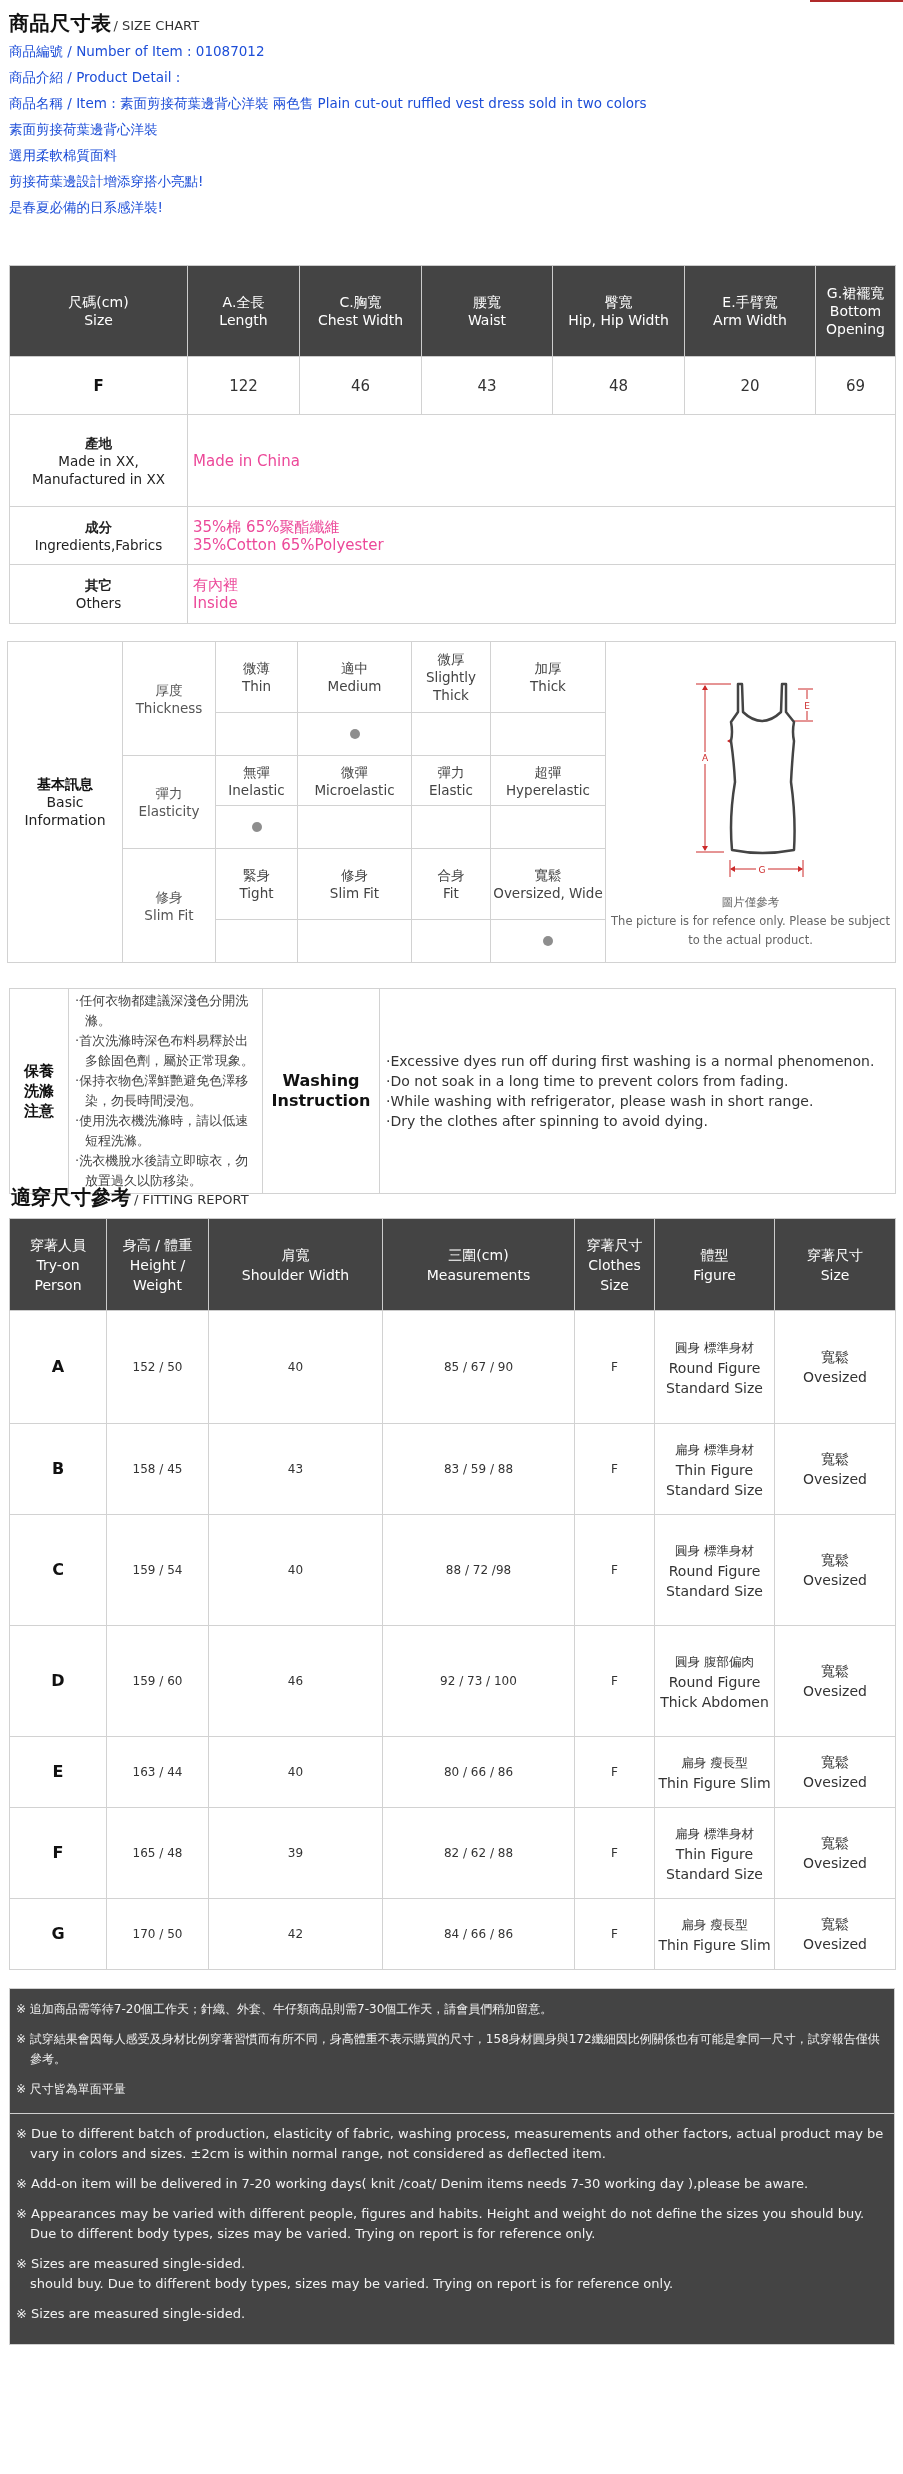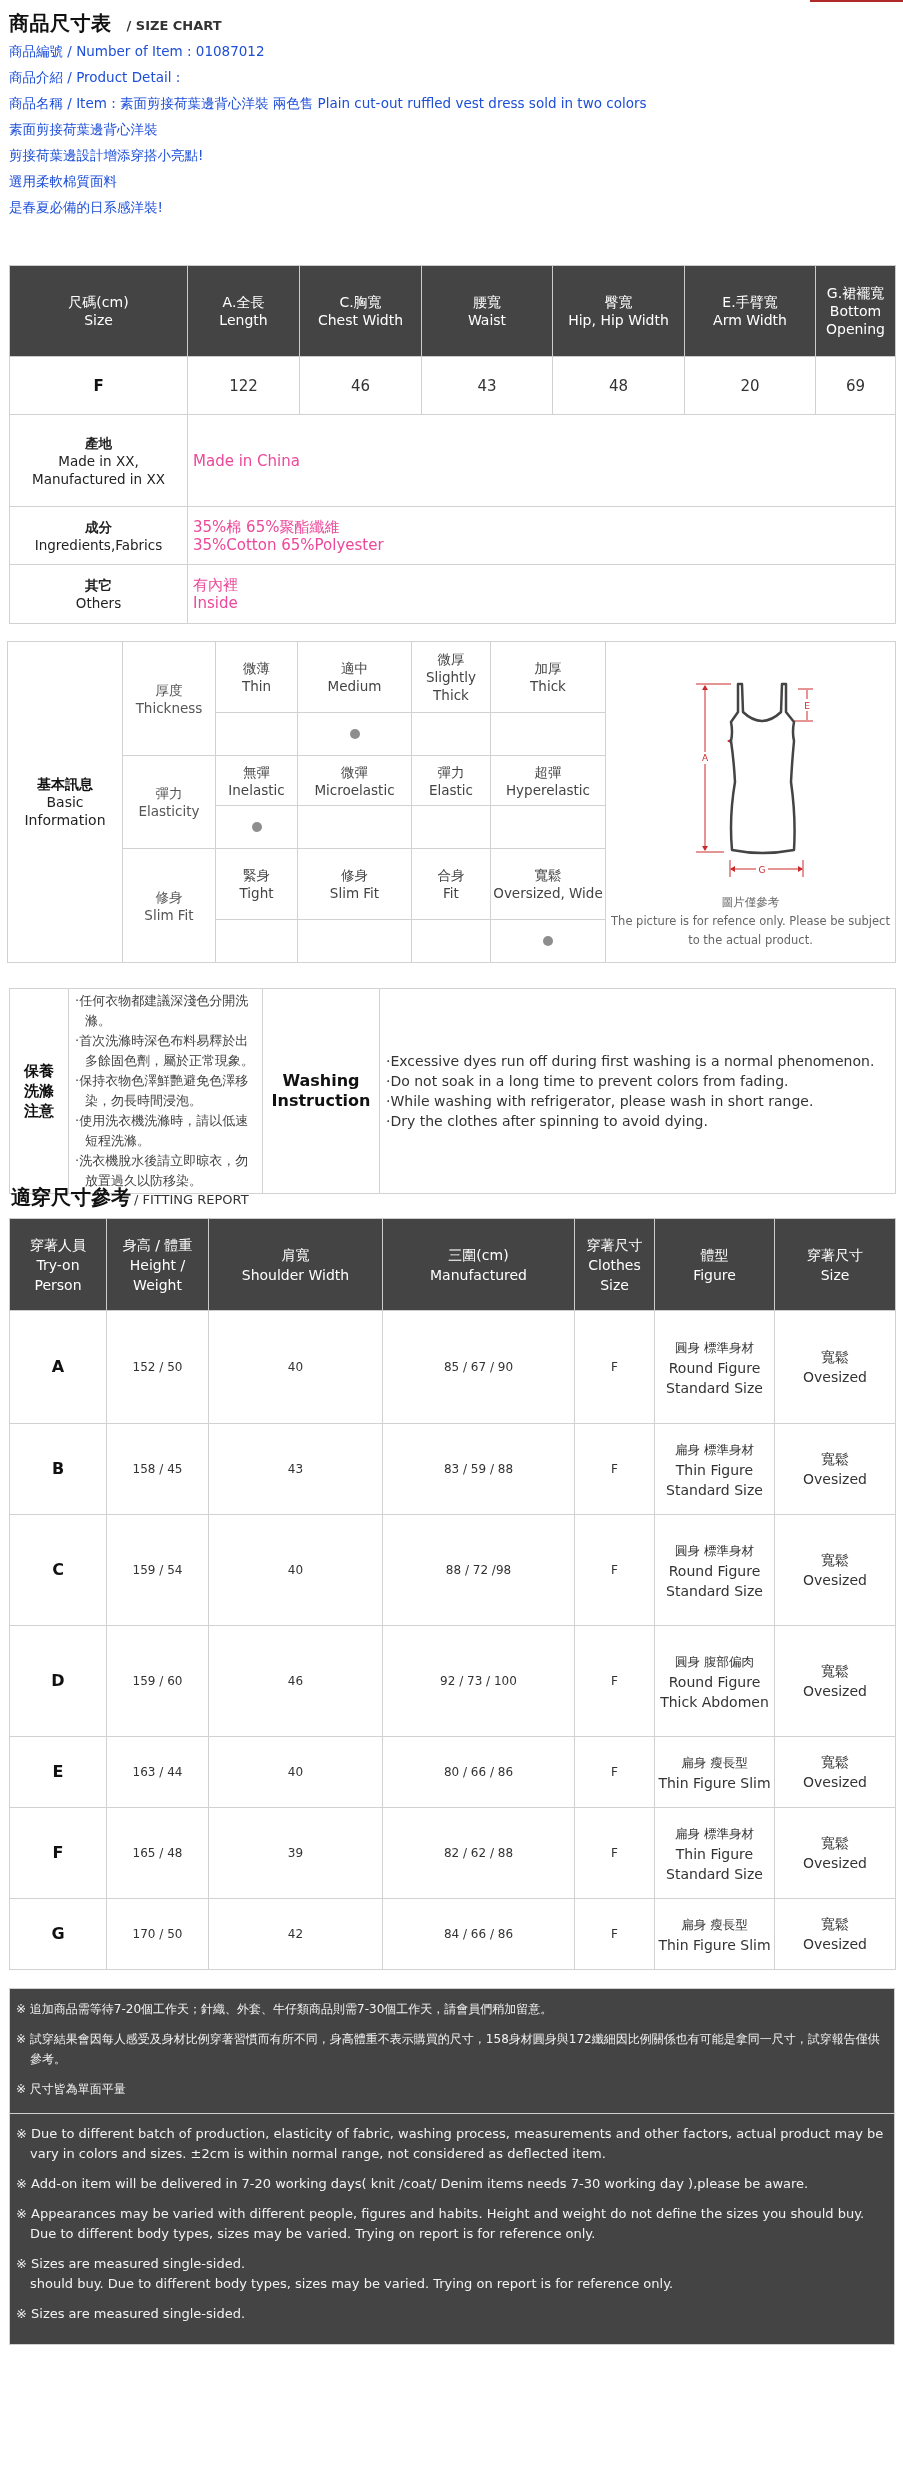--- a/index.html
+++ b/index.html
@@ -18,7 +18,7 @@
   .header-block { position: absolute; left: 9px; top: 10px; width: 885px; }
   .title-line { display: flex; align-items: baseline; height: 28px; }
   .title-main { font-size: 20px; font-weight: bold; color: #111; letter-spacing: 0.5px; }
-  .title-sub { font-size: 13px; color: #333; margin-left: 15px; font-weight: bold; }
+  .title-sub { font-size: 13px; color: #333; margin-left: 2px; }
   .info-line { font-size: 13.5px; color: #1d4ed8; height: 26px; line-height: 26px; white-space: nowrap; }
 
   table { border-collapse: collapse; table-layout: fixed; }

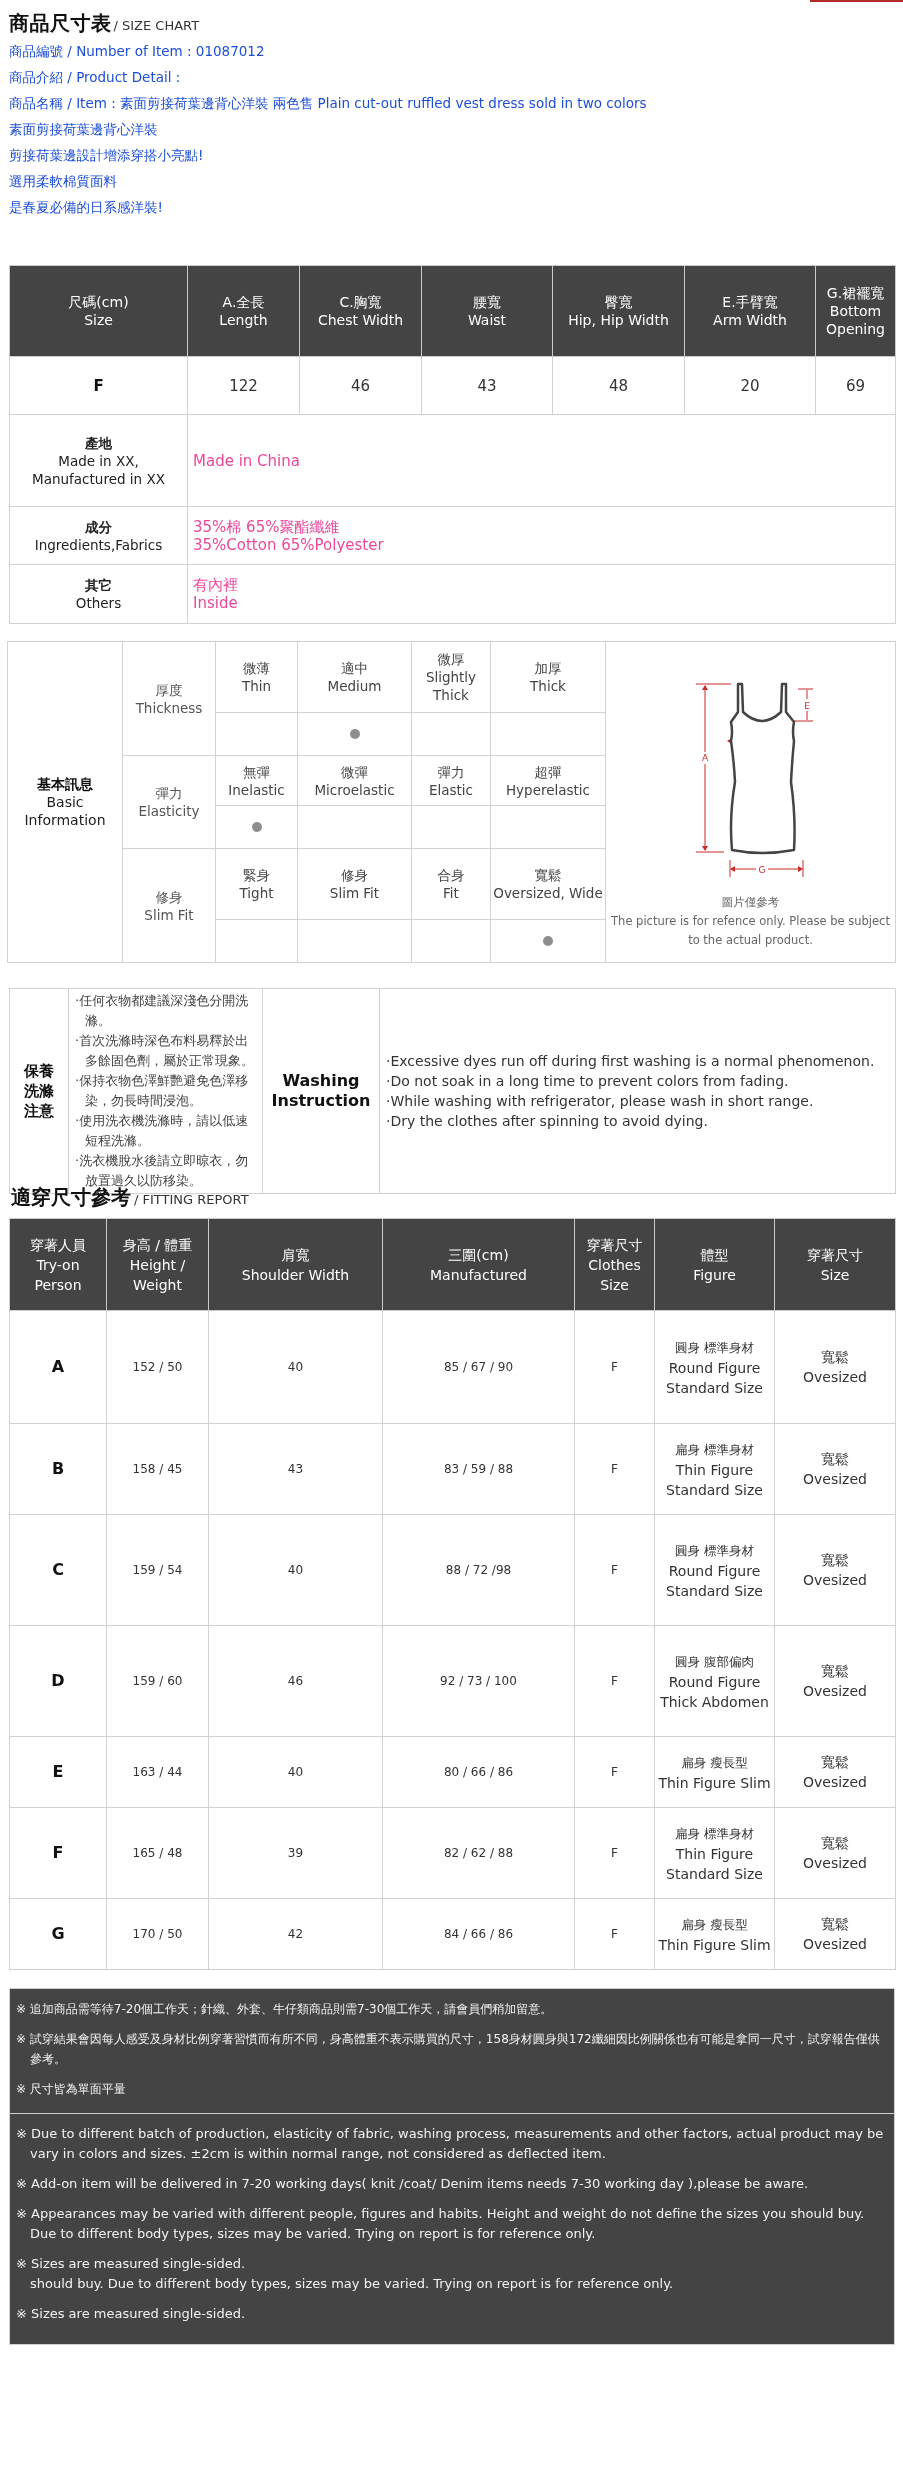--- a/index.html
+++ b/index.html
@@ -96,8 +96,8 @@
   <div class="info-line">商品介紹 / Product Detail :</div>
   <div class="info-line">商品名稱 / Item :  素面剪接荷葉邊背心洋裝 兩色售 Plain cut-out ruffled vest dress sold in two colors</div>
   <div class="info-line">素面剪接荷葉邊背心洋裝</div>
+  <div class="info-line">選用柔軟棉質面料</div>
   <div class="info-line">剪接荷葉邊設計增添穿搭小亮點!</div>
-  <div class="info-line">選用柔軟棉質面料</div>
   <div class="info-line">是春夏必備的日系感洋裝!</div>
 </div>
 

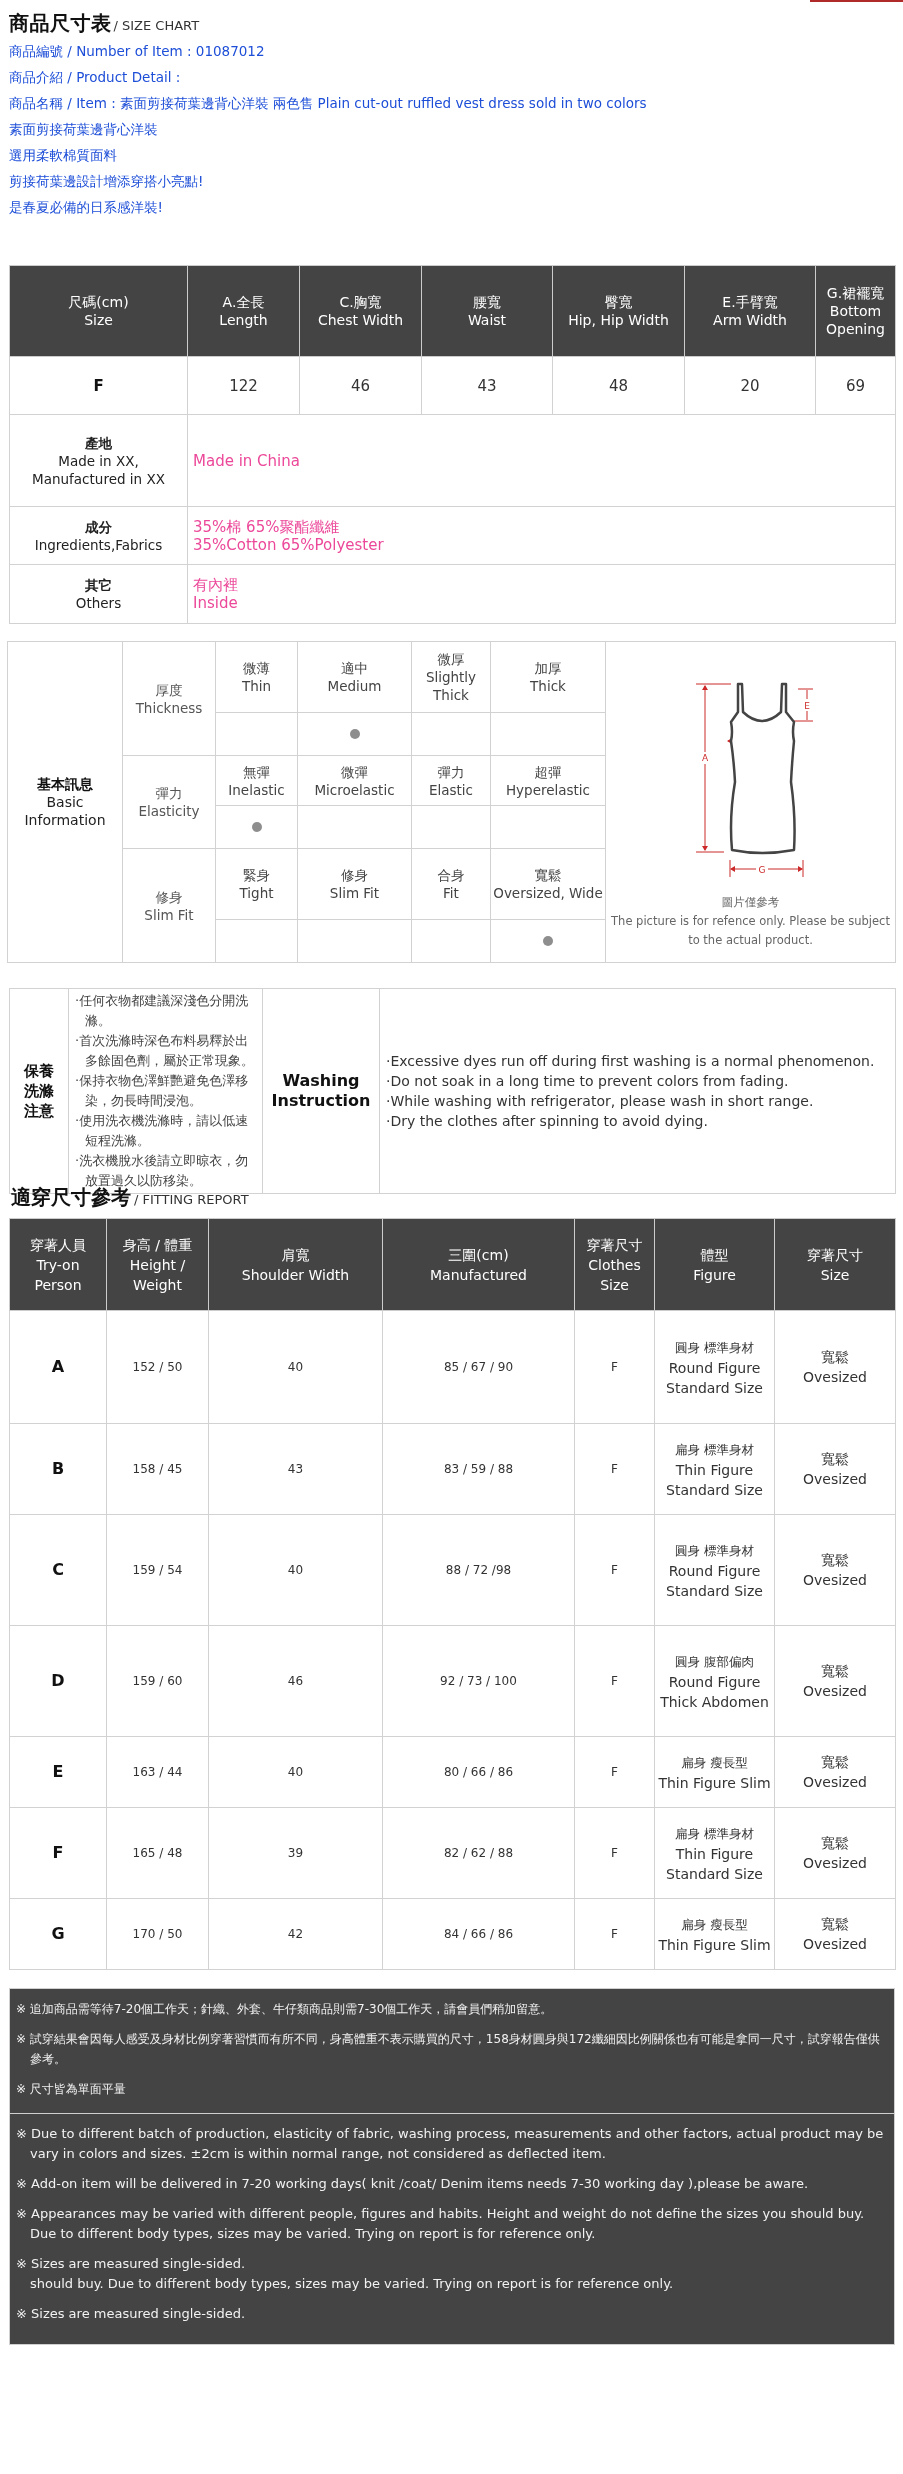--- a/index.html
+++ b/index.html
@@ -292,7 +292,7 @@
     <th><span>穿著人員</span><br><span>Try-on Person</span></th>
     <th><span>身高 / 體重</span><br><span>Height / Weight</span></th>
     <th><span>肩寬</span><br><span>Shoulder Width</span></th>
-    <th><span>三圍(cm)</span><br><span>Manufactured</span></th>
+    <th><span>三圍(cm)</span><br><span>Measurements</span></th>
     <th><span>穿著尺寸</span><br><span>Clothes Size</span></th>
     <th><span>體型</span><br><span>Figure</span></th>
     <th><span>穿著尺寸</span><br><span>Size</span></th>

